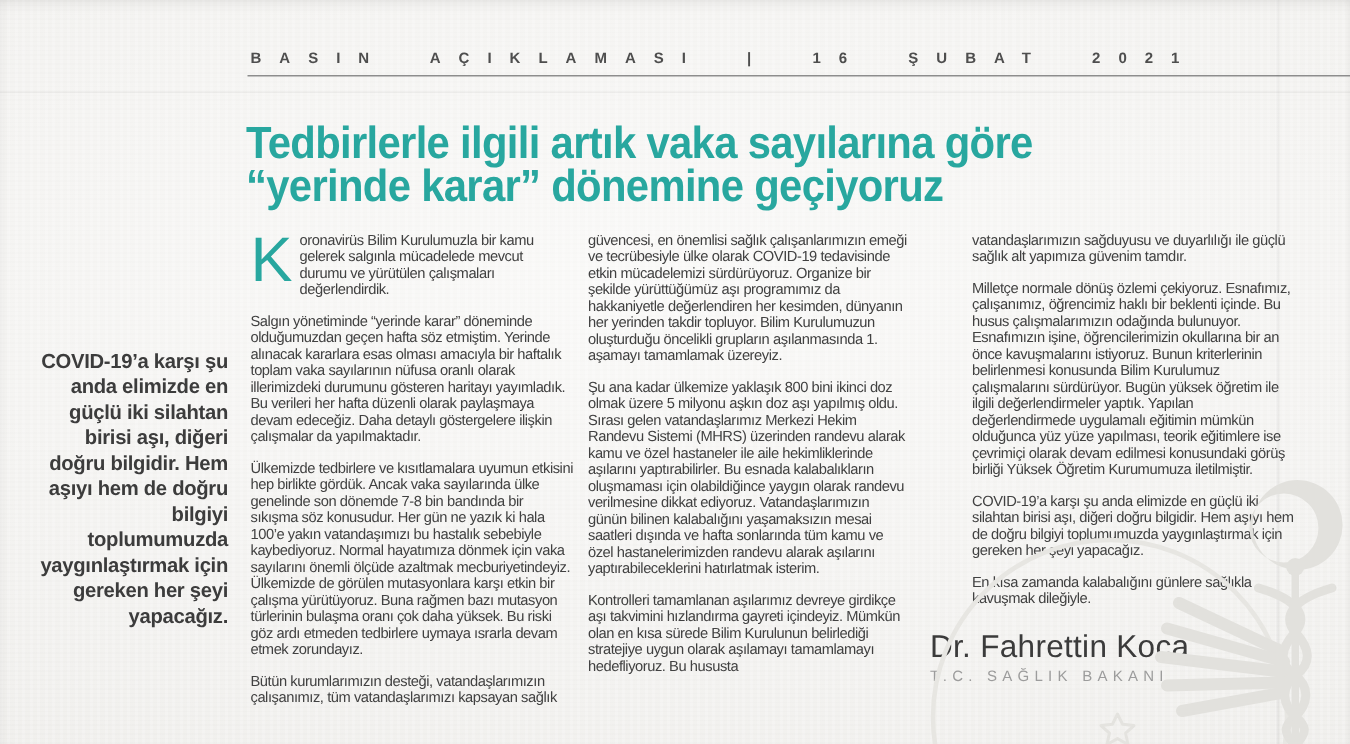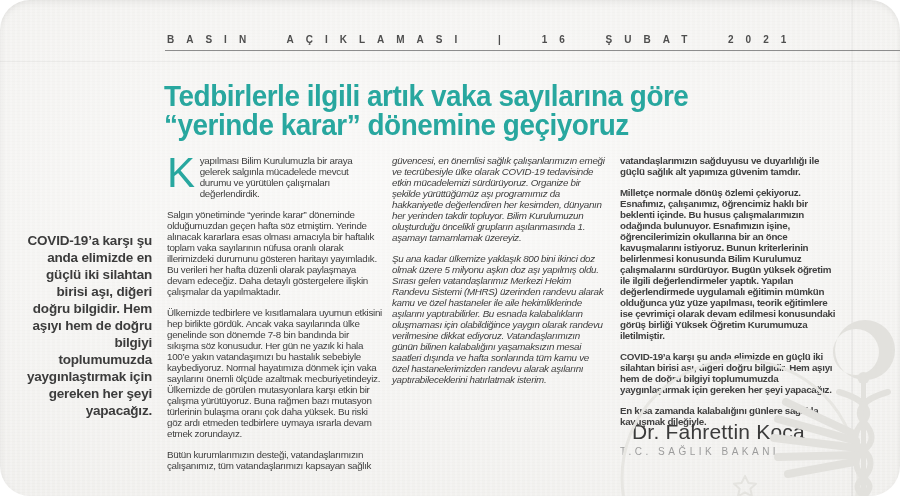--- a/index.html
+++ b/index.html
@@ -12,7 +12,6 @@
       repeating-linear-gradient(90deg, rgba(255,255,255,.25) 0 2px, rgba(255,255,255,0) 2px 5px);
     box-shadow:inset 0 6px 10px -6px rgba(0,0,0,.10), inset 6px 0 10px -8px rgba(0,0,0,.08), inset -4px 0 8px -6px rgba(0,0,0,.06);
     font-family:"Liberation Sans","DejaVu Sans",sans-serif;
-    border-radius:30px;
   }
   .kicker-text{
     position:absolute;left:167px;top:34px;white-space:nowrap;

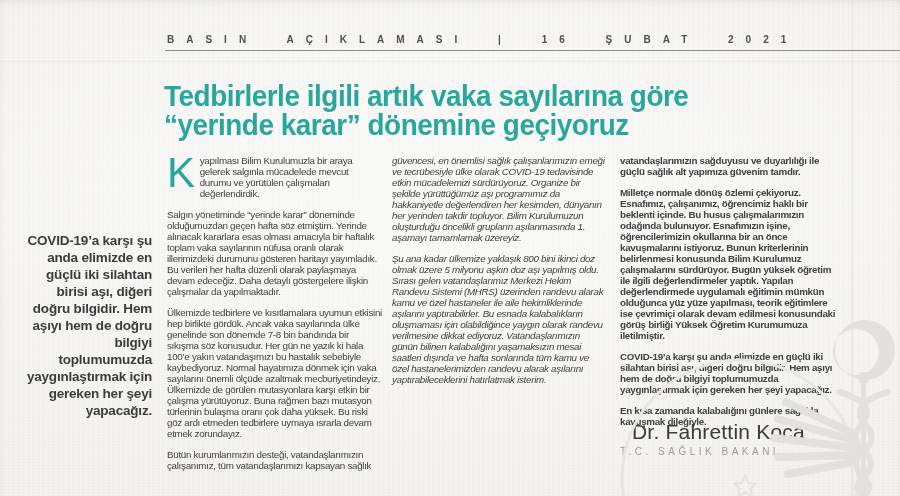--- a/index.html
+++ b/index.html
@@ -68,7 +68,7 @@
 
   <main>
     <section class="col col-1">
-      <p class="lead"><span class="dropcap">K</span><span>yapılması Bilim Kurulumuzla bir araya gelerek salgınla mücadelede mevcut durumu ve yürütülen çalışmaları değerlendirdik.</span></p>
+      <p class="lead"><span class="dropcap">K</span><span>oronavirüs Bilim Kurulumuzla bir kamu gelerek salgınla mücadelede mevcut durumu ve yürütülen çalışmaları değerlendirdik.</span></p>
       <p>Salgın yönetiminde “yerinde karar” döneminde olduğumuzdan geçen hafta söz etmiştim. Yerinde alınacak kararlara esas olması amacıyla bir haftalık toplam vaka sayılarının nüfusa oranlı olarak illerimizdeki durumunu gösteren haritayı yayımladık. Bu verileri her hafta düzenli olarak paylaşmaya devam edeceğiz. Daha detaylı göstergelere ilişkin çalışmalar da yapılmaktadır.</p>
       <p>Ülkemizde tedbirlere ve kısıtlamalara uyumun etkisini hep birlikte gördük. Ancak vaka sayılarında ülke genelinde son dönemde 7-8 bin bandında bir sıkışma söz konusudur. Her gün ne yazık ki hala 100’e yakın vatandaşımızı bu hastalık sebebiyle kaybediyoruz. Normal hayatımıza dönmek için vaka sayılarını önemli ölçüde azaltmak mecburiyetindeyiz.  Ülkemizde de görülen mutasyonlara karşı etkin bir çalışma yürütüyoruz. Buna rağmen bazı mutasyon türlerinin bulaşma oranı çok daha yüksek. Bu riski göz ardı etmeden tedbirlere uymaya ısrarla devam etmek zorundayız.</p>
       <p>Bütün kurumlarımızın desteği, vatandaşlarımızın çalışanımız, tüm vatandaşlarımızı kapsayan sağlık</p>

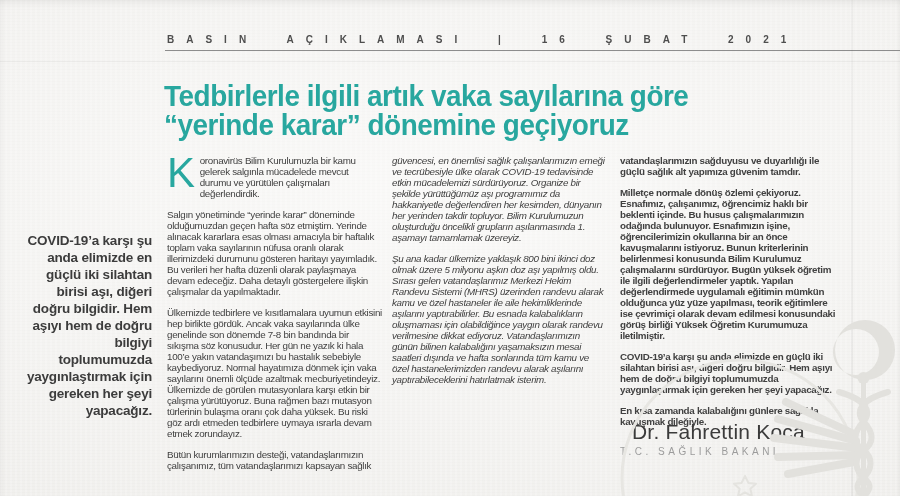--- a/index.html
+++ b/index.html
@@ -34,7 +34,7 @@
   }
   .col{position:absolute;top:155px;}
   .col-1{left:167px;width:215px;}
-  .col-2{left:392px;width:215px;font-style:italic;}
+  .col-2{left:392px;width:215px;}
   .col-3{left:620px;width:218px;font-weight:bold;}
   .col p{
     margin:0 0 10px;font-size:9.8px;line-height:11px;letter-spacing:-.3px;

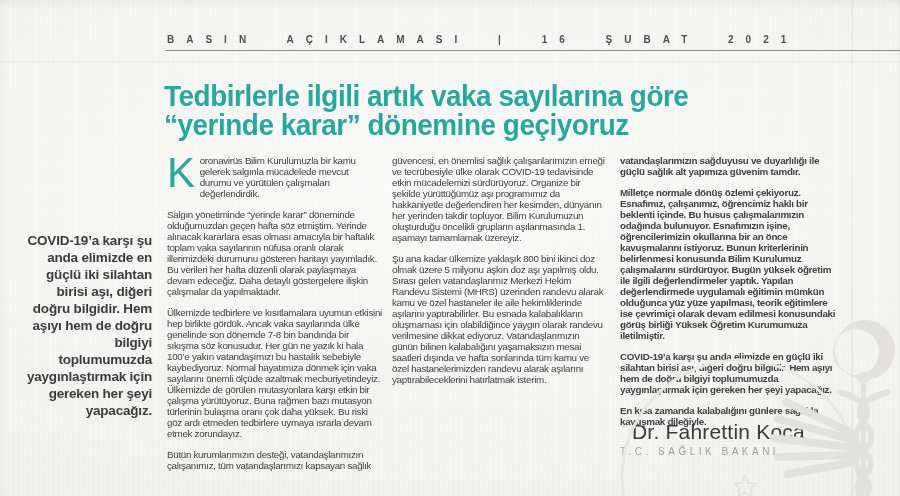--- a/index.html
+++ b/index.html
@@ -35,7 +35,7 @@
   .col{position:absolute;top:155px;}
   .col-1{left:167px;width:215px;}
   .col-2{left:392px;width:215px;}
-  .col-3{left:620px;width:218px;font-weight:bold;}
+  .col-3{left:648px;width:218px;}
   .col p{
     margin:0 0 10px;font-size:9.8px;line-height:11px;letter-spacing:-.3px;
     color:var(--body-text,#414141);text-align:left;

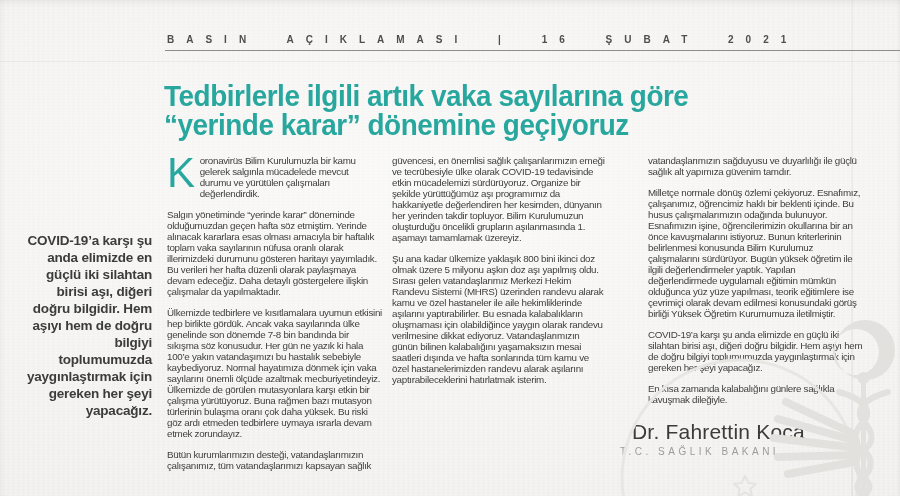--- a/index.html
+++ b/index.html
@@ -76,6 +76,7 @@
     <section class="col col-2">
       <p>güvencesi, en önemlisi sağlık çalışanlarımızın emeği ve tecrübesiyle ülke olarak COVID-19 tedavisinde etkin mücadelemizi sürdürüyoruz. Organize bir şekilde yürüttüğümüz aşı programımız da hakkaniyetle değerlendiren her kesimden, dünyanın her yerinden takdir topluyor. Bilim Kurulumuzun oluşturduğu öncelikli grupların aşılanmasında 1. aşamayı tamamlamak üzereyiz.</p>
       <p>Şu ana kadar ülkemize yaklaşık 800 bini ikinci doz olmak üzere 5 milyonu aşkın doz aşı yapılmış oldu. Sırası gelen vatandaşlarımız Merkezi Hekim Randevu Sistemi (MHRS) üzerinden randevu alarak kamu ve özel hastaneler ile aile hekimliklerinde aşılarını yaptırabilirler. Bu esnada kalabalıkların oluşmaması için olabildiğince yaygın olarak randevu verilmesine dikkat ediyoruz. Vatandaşlarımızın günün bilinen kalabalığını yaşamaksızın mesai saatleri dışında ve hafta sonlarında tüm kamu ve özel hastanelerimizden randevu alarak aşılarını yaptırabileceklerini hatırlatmak isterim.</p>
+      <p>Kontrolleri tamamlanan aşılarımız devreye girdikçe aşı takvimini hızlandırma gayreti içindeyiz.  Mümkün olan en kısa sürede Bilim Kurulunun belirlediği stratejiye uygun olarak aşılamayı tamamlamayı hedefliyoruz. Bu hususta</p>
     </section>
     <section class="col col-3">
       <p>vatandaşlarımızın sağduyusu ve duyarlılığı ile güçlü sağlık alt yapımıza güvenim tamdır.</p>

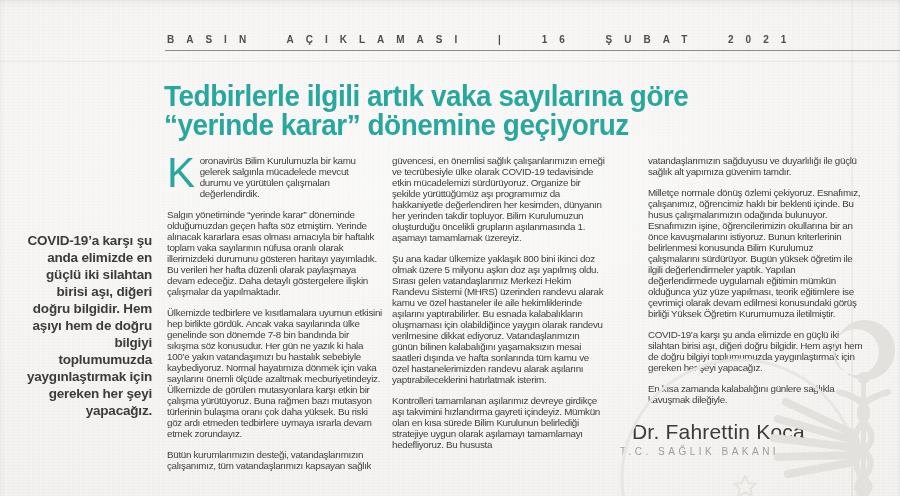--- a/index.html
+++ b/index.html
@@ -45,7 +45,7 @@
     font-size:42px;line-height:33px;font-weight:400;margin:1px 5px 0 0;
   }
   .signature{position:absolute;left:620px;top:420px;}
-  .sig-name{font-size:21px;line-height:24px;color:#3b3b3b;letter-spacing:.2px;margin-left:12px;}
+  .sig-name{font-size:21px;line-height:24px;color:#3b3b3b;letter-spacing:.2px;}
   .sig-title{font-size:10px;letter-spacing:3.5px;color:var(--muted-gray,#9c9c9c);margin-top:2px;font-weight:400;}
   .watermark{position:absolute;right:0;bottom:0;width:290px;height:180px;pointer-events:none;}
 </style>

